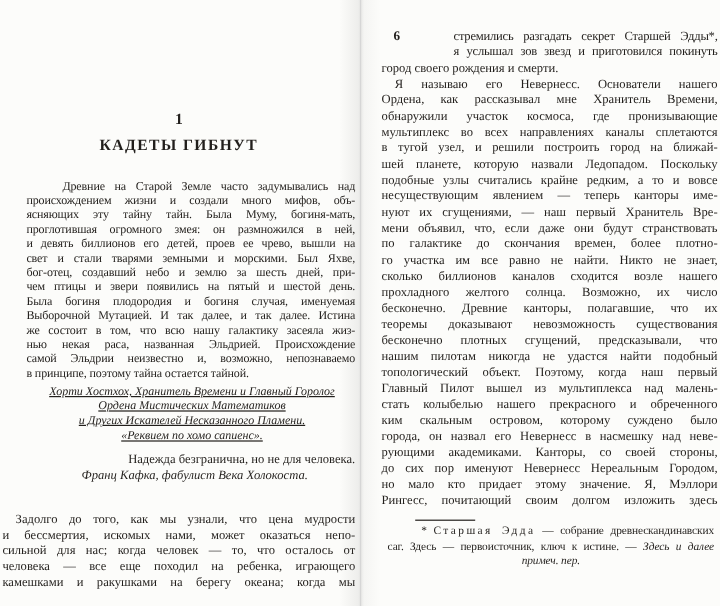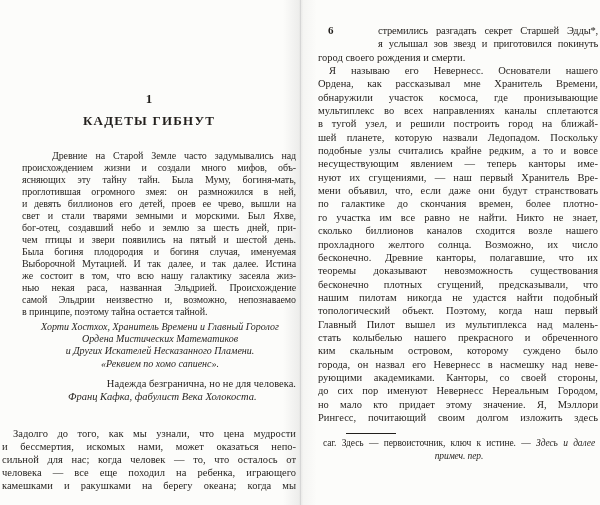--- a/index.html
+++ b/index.html
@@ -23,7 +23,7 @@
   .ch-title{margin:7px auto 16px;width:268px;text-align:center;font-weight:bold;font-size:13px;letter-spacing:1.2px;line-height:15px;}
 
   .epigraph{margin:22px 0 0 20px;width:274px;font-size:10px;line-height:12px;letter-spacing:-0.1px;}
-  .attrib{margin:3px 0 0 20px;width:276px;font-style:italic;text-align:center;font-size:10px;line-height:12.2px;}
+  .attrib{margin:3px 0 0 20px;width:276px;font-style:italic;text-align:center;font-size:10px;line-height:12.2px;text-decoration:underline;}
   .ep2-quote{margin:8px 0 0 40px;font-size:10.5px;line-height:12px;text-align:right;}
   .ep2-attrib{margin:1px 0 0 66px;font-style:italic;font-size:10.5px;line-height:12.5px;}
   .page-left .body-par{margin-top:24px;font-size:10.5px;line-height:13px;}

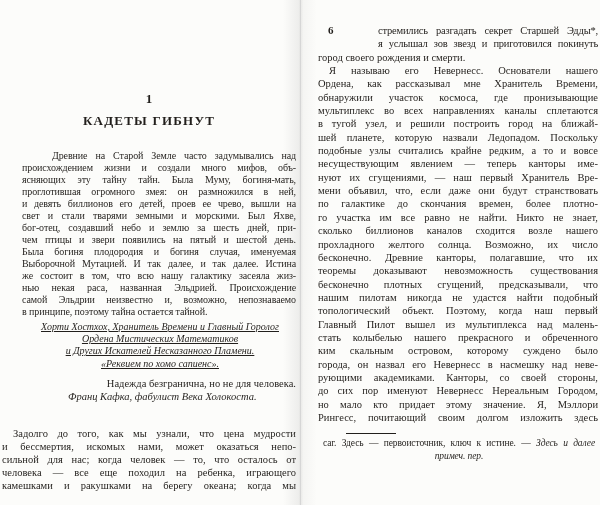--- a/index.html
+++ b/index.html
@@ -126,6 +126,7 @@
       </div>
     <div class="fn-rule"></div>
     <div class="footnote">
+      <div class="fn-line j fn-first"><span>* </span><span class="sp">Старшая Эдда</span><span> — собрание древнескандинавских</span></div>
       <div class="fn-line j"><span>саг. Здесь — первоисточник, ключ к истине. — </span><span class="it">Здесь и далее</span></div>
       <div class="fn-line it">примеч. пер.</div>
     </div>

